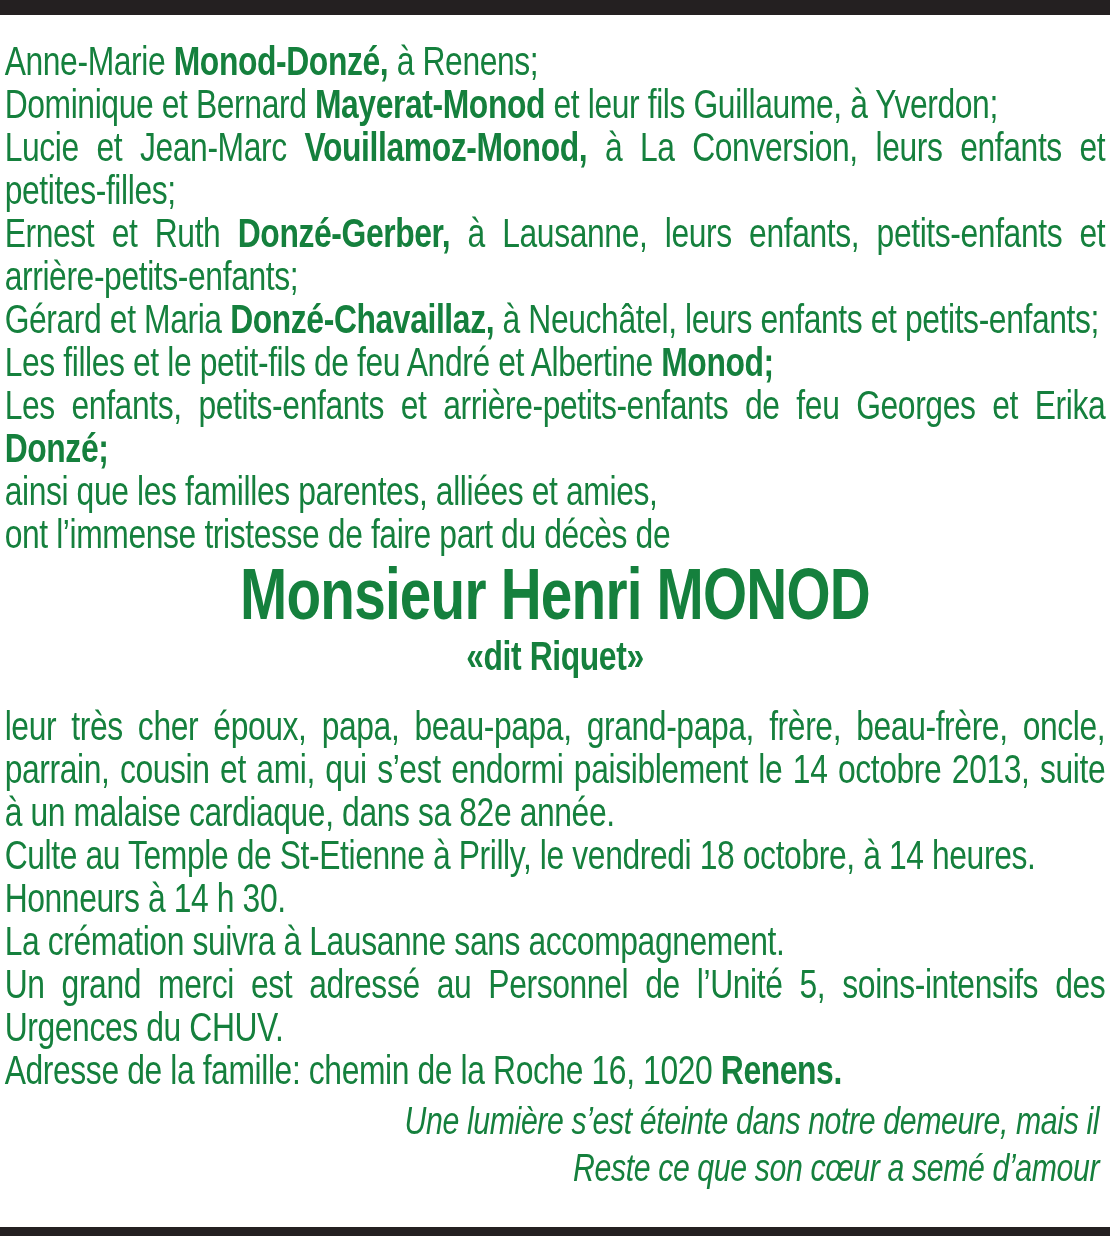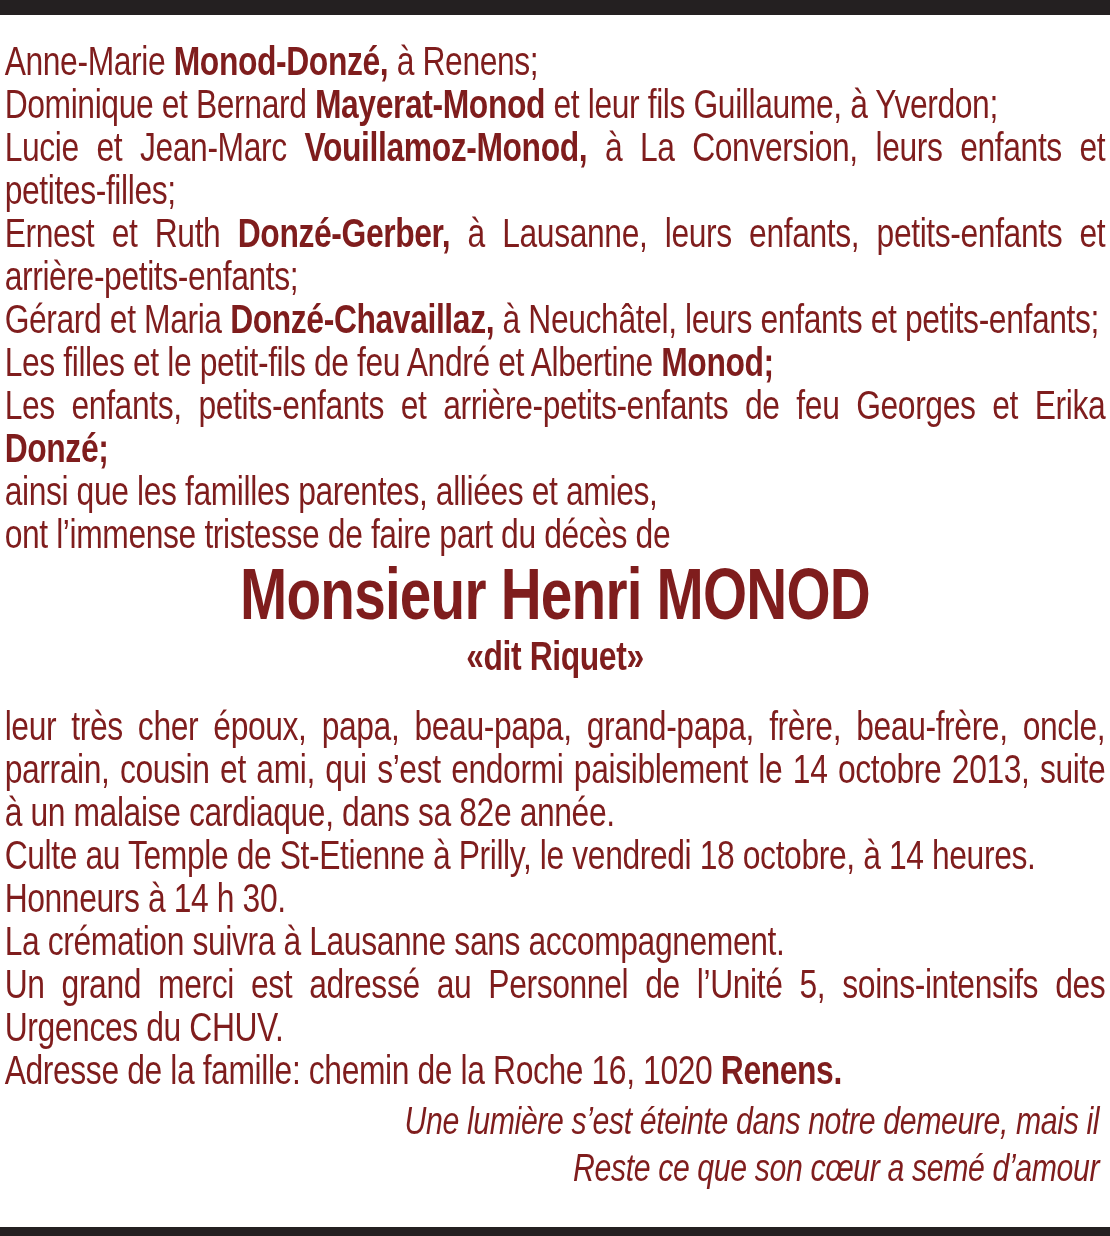--- a/index.html
+++ b/index.html
@@ -14,7 +14,7 @@
     background: #ffffff;
     overflow: hidden;
     font-family: "Liberation Sans", sans-serif;
-    color: #7f1d1d;
+    color: #15803d;
   }
   .rule {
     position: absolute;

